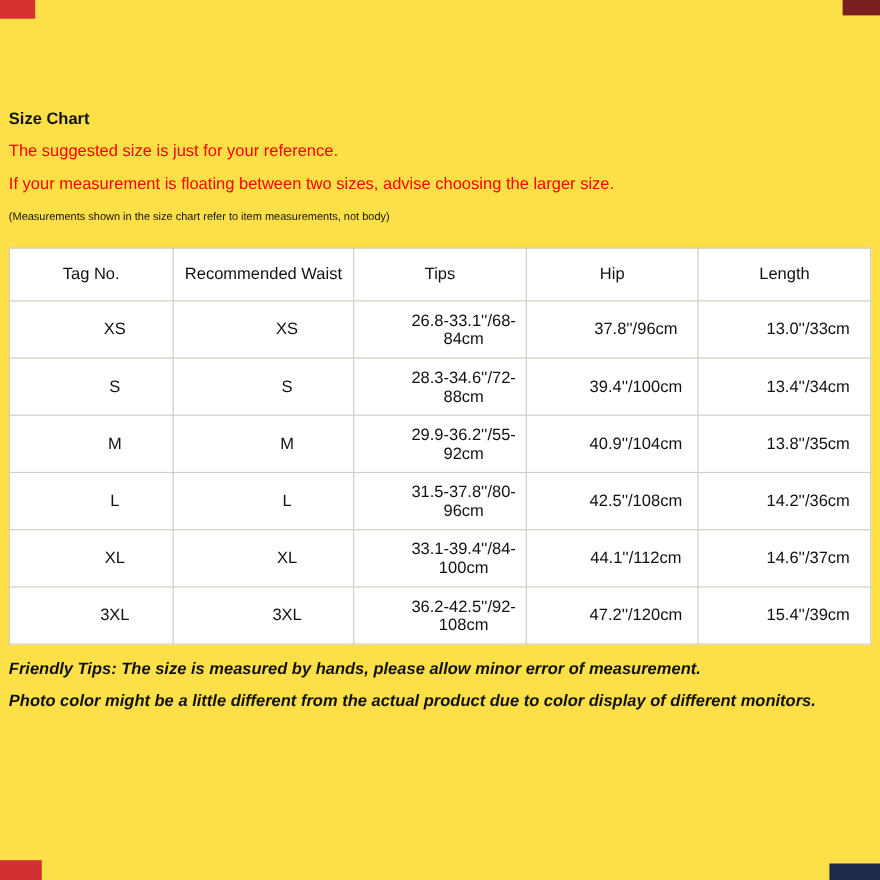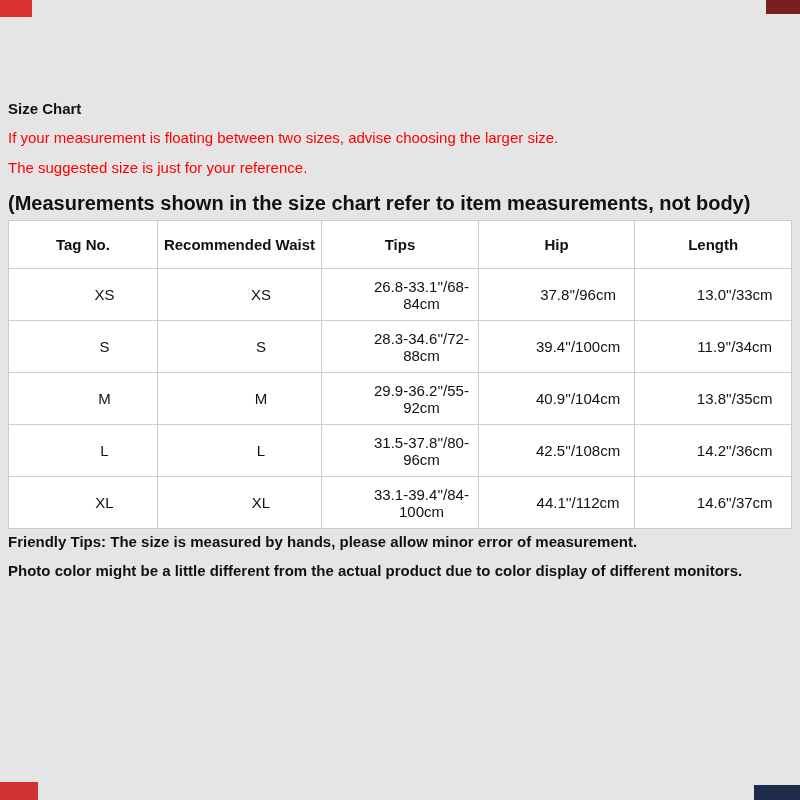--- a/index.html
+++ b/index.html
@@ -15,7 +15,7 @@
   .page {
     position: absolute;
     inset: 0;
-    background: #e5e5e5;
+    background: #fde047;
   }
   
   .corner {

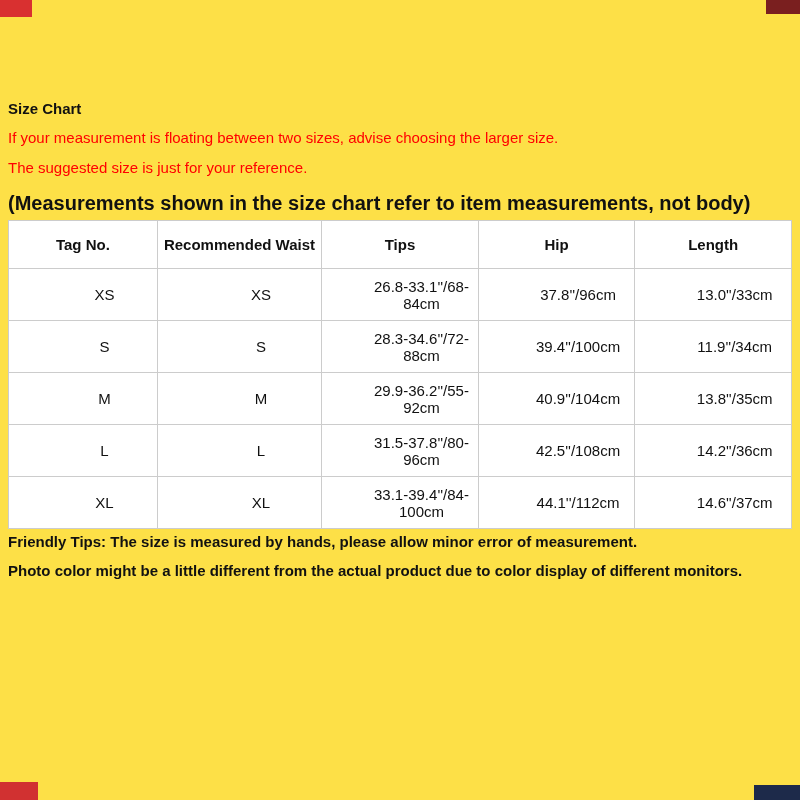--- a/index.html
+++ b/index.html
@@ -101,8 +101,8 @@
 
     <div class="title">Size Chart</div>
 
+    <div class="note-red" style="color: rgb(255, 0, 0);">The suggested size is just for your reference.</div>
     <div class="note-red" style="color: rgb(255, 0, 0);">If your measurement is floating between two sizes, advise choosing the larger size.</div>
-    <div class="note-red" style="color: rgb(255, 0, 0);">The suggested size is just for your reference.</div>
     <div class="note-bold">(Measurements shown in the size chart refer to item measurements, not body)</div>
 
     <table class="size-table">

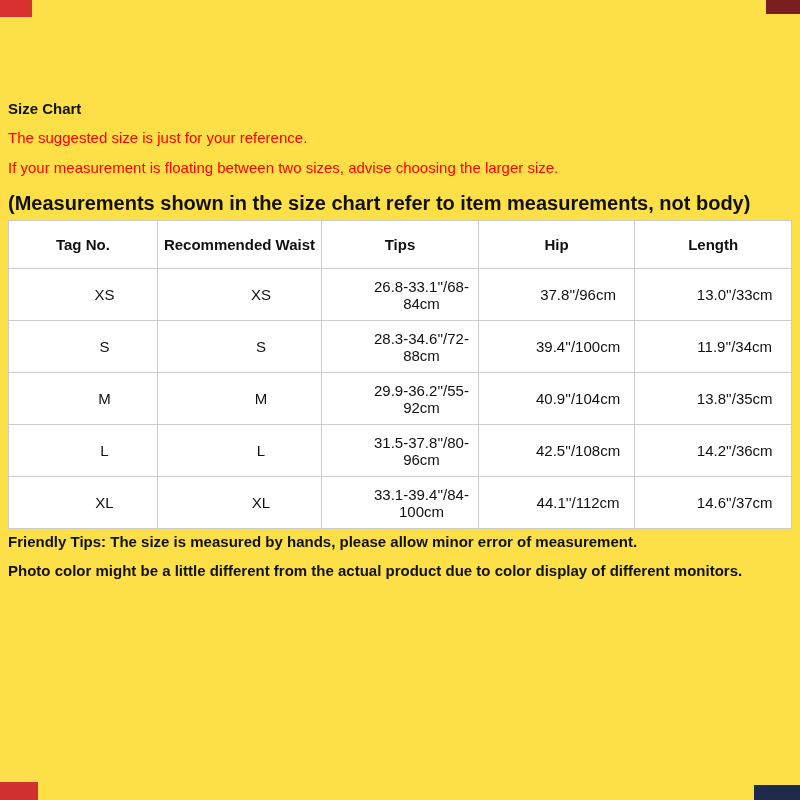--- a/index.html
+++ b/index.html
@@ -43,11 +43,11 @@
     margin-bottom: 13px;
   }
   .note-bold {
-    font-size: 20px;
-    font-weight: bold;
+    font-size: 10px;
+    font-weight: normal;
     color: #111111;
     margin-top: 16px;
-    margin-bottom: 5px;
+    margin-bottom: 22px;
   }
   table.size-table {
     width: 100%;

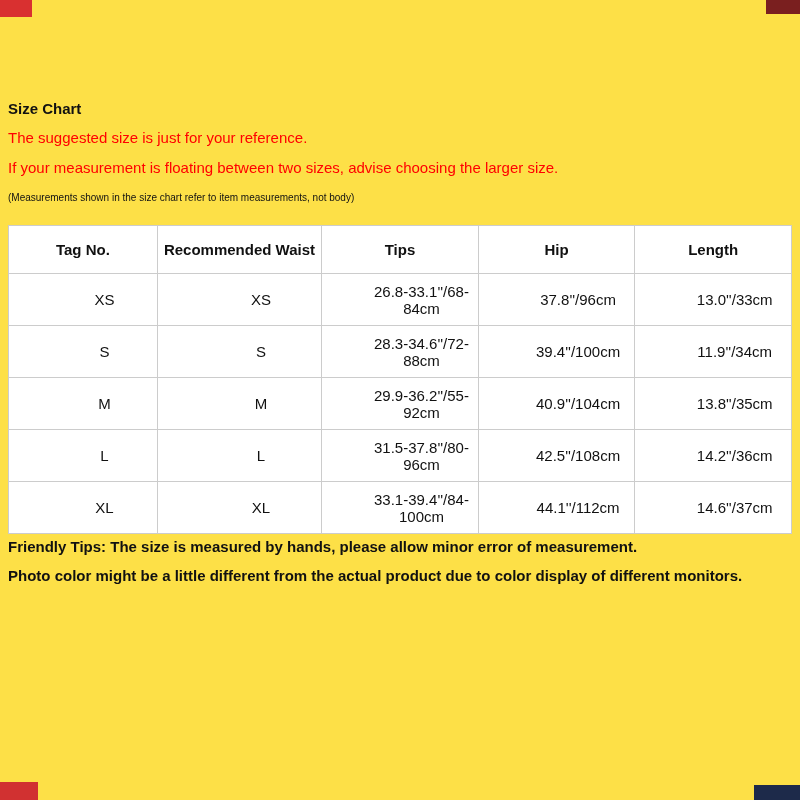--- a/index.html
+++ b/index.html
@@ -65,7 +65,7 @@
   }
   table.size-table th {
     height: 48px;
-    font-weight: bold;
+    font-weight: normal;
   }
   table.size-table td {
     height: 52px;

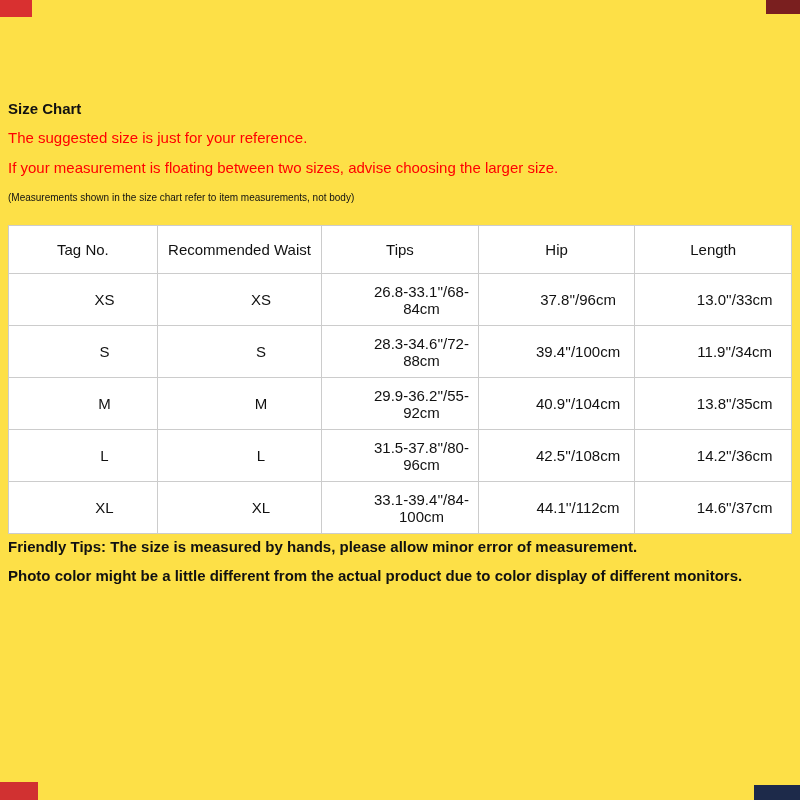--- a/index.html
+++ b/index.html
@@ -135,7 +135,7 @@
           <td>S</td>
           <td>28.3-34.6''/72-88cm</td>
           <td>39.4''/100cm</td>
-          <td>11.9''/34cm</td>
+          <td>13.4''/34cm</td>
         </tr>
         <tr>
           <td>M</td>

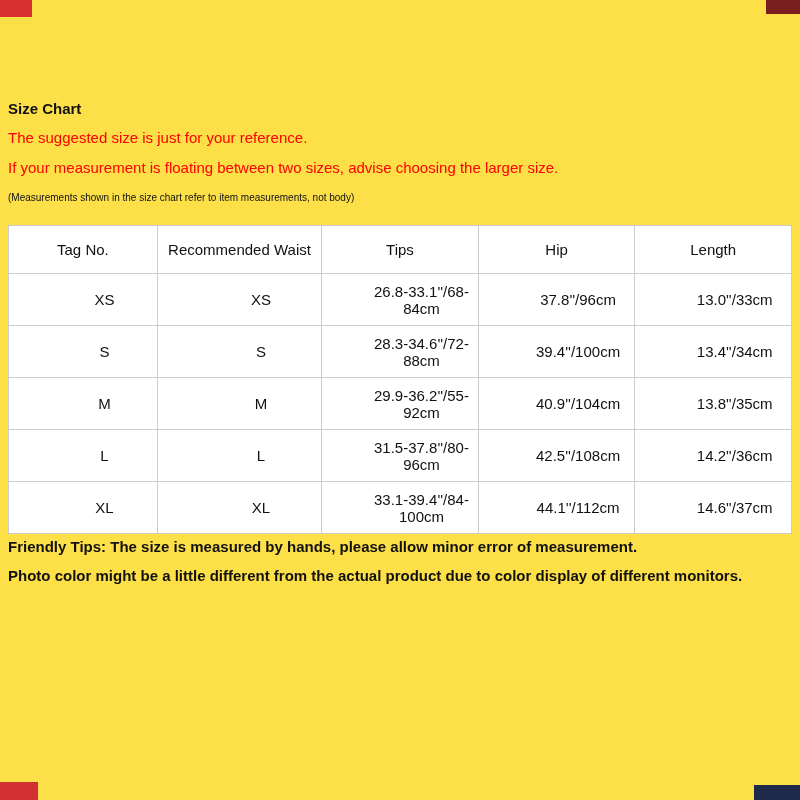--- a/index.html
+++ b/index.html
@@ -158,6 +158,13 @@
           <td>44.1''/112cm</td>
           <td>14.6''/37cm</td>
         </tr>
+        <tr>
+          <td>3XL</td>
+          <td>3XL</td>
+          <td>36.2-42.5''/92-108cm</td>
+          <td>47.2''/120cm</td>
+          <td>15.4''/39cm</td>
+        </tr>
       </tbody>
     </table>
 

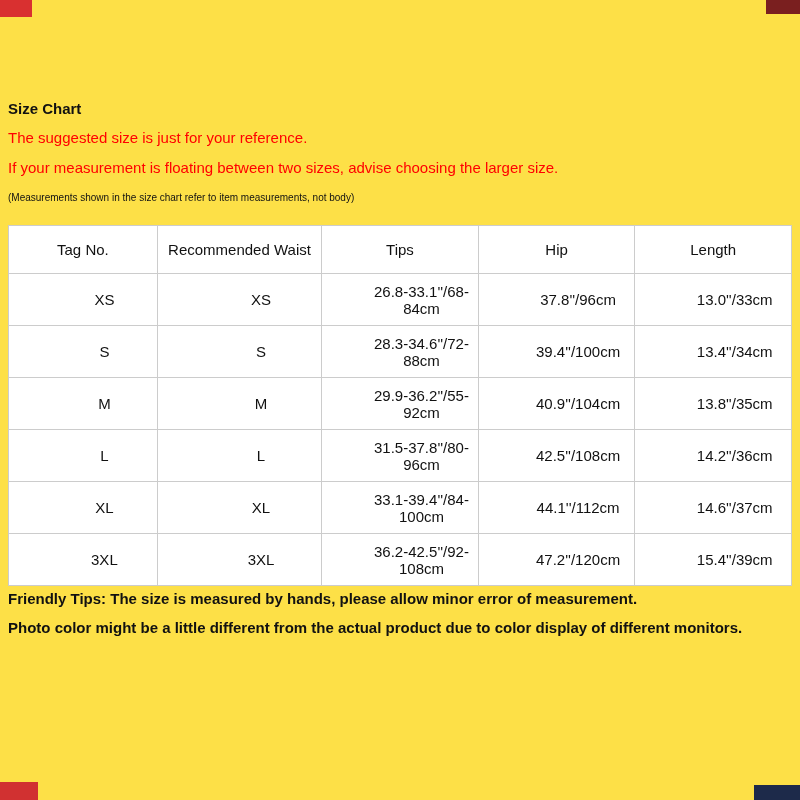--- a/index.html
+++ b/index.html
@@ -78,7 +78,8 @@
   col.c3 { width: 20%; }
   col.c4 { width: 20%; }
   .footer-tips {
-    margin-top: 4px;
+    margin-top: 14px;
+    font-style: italic;
   }
   .tip {
     font-size: 15px;

